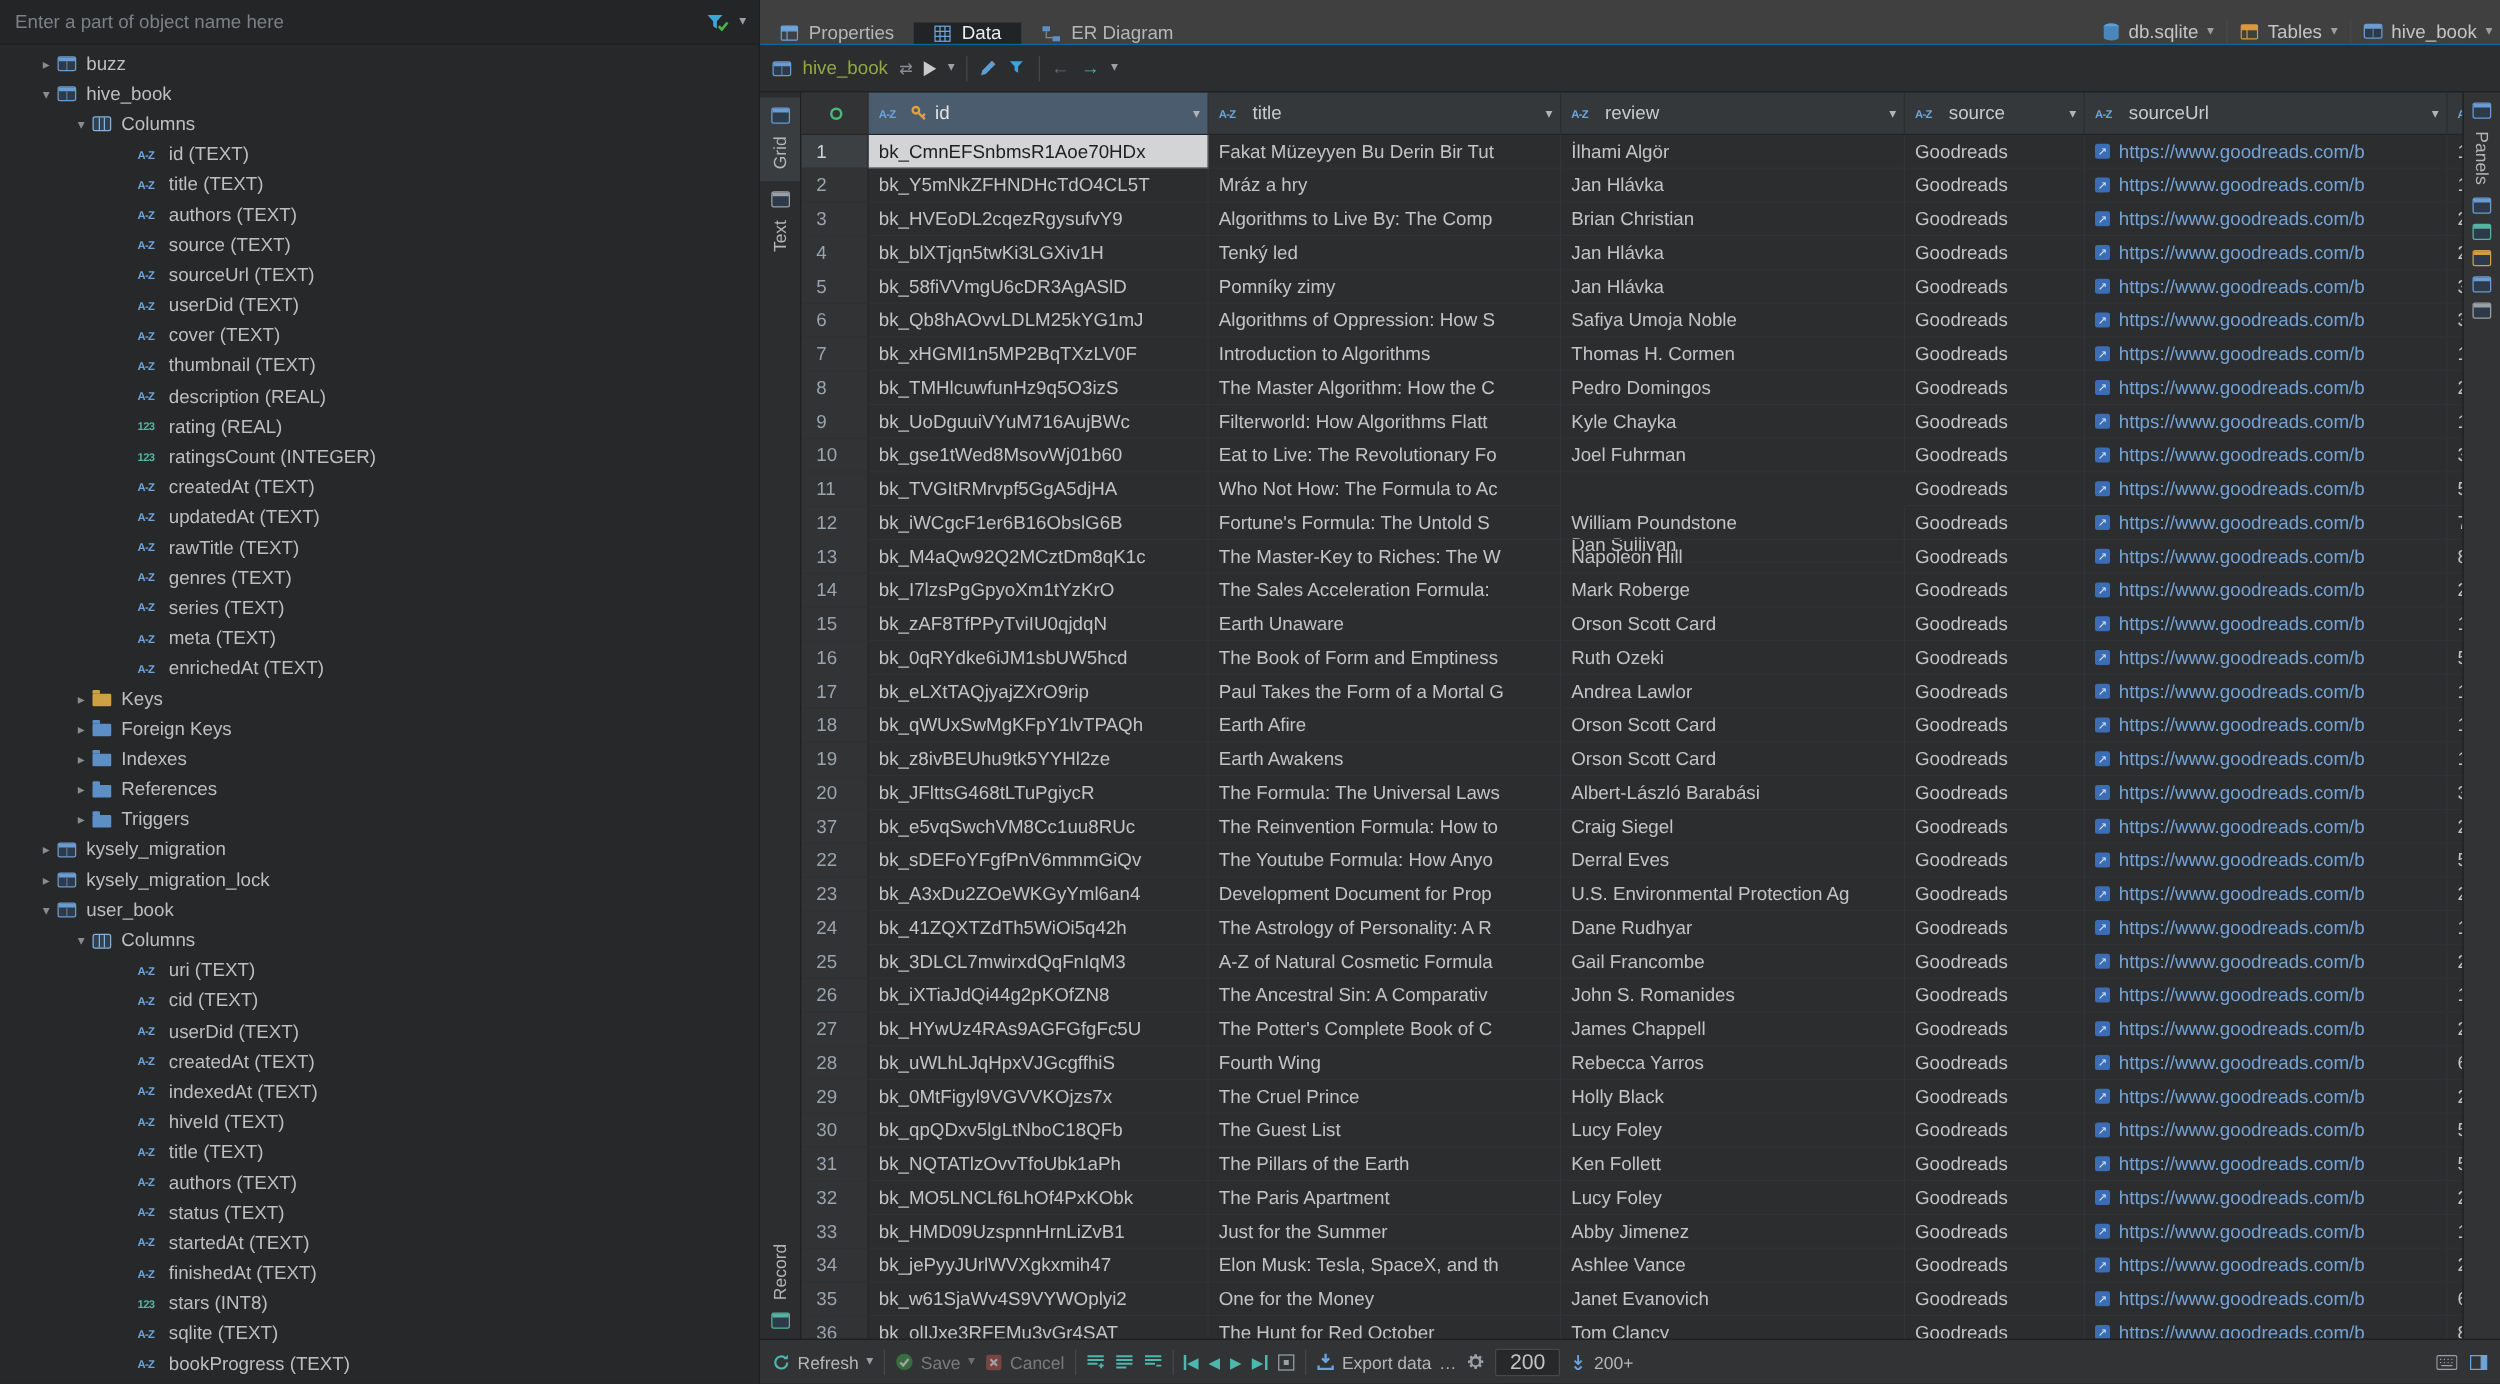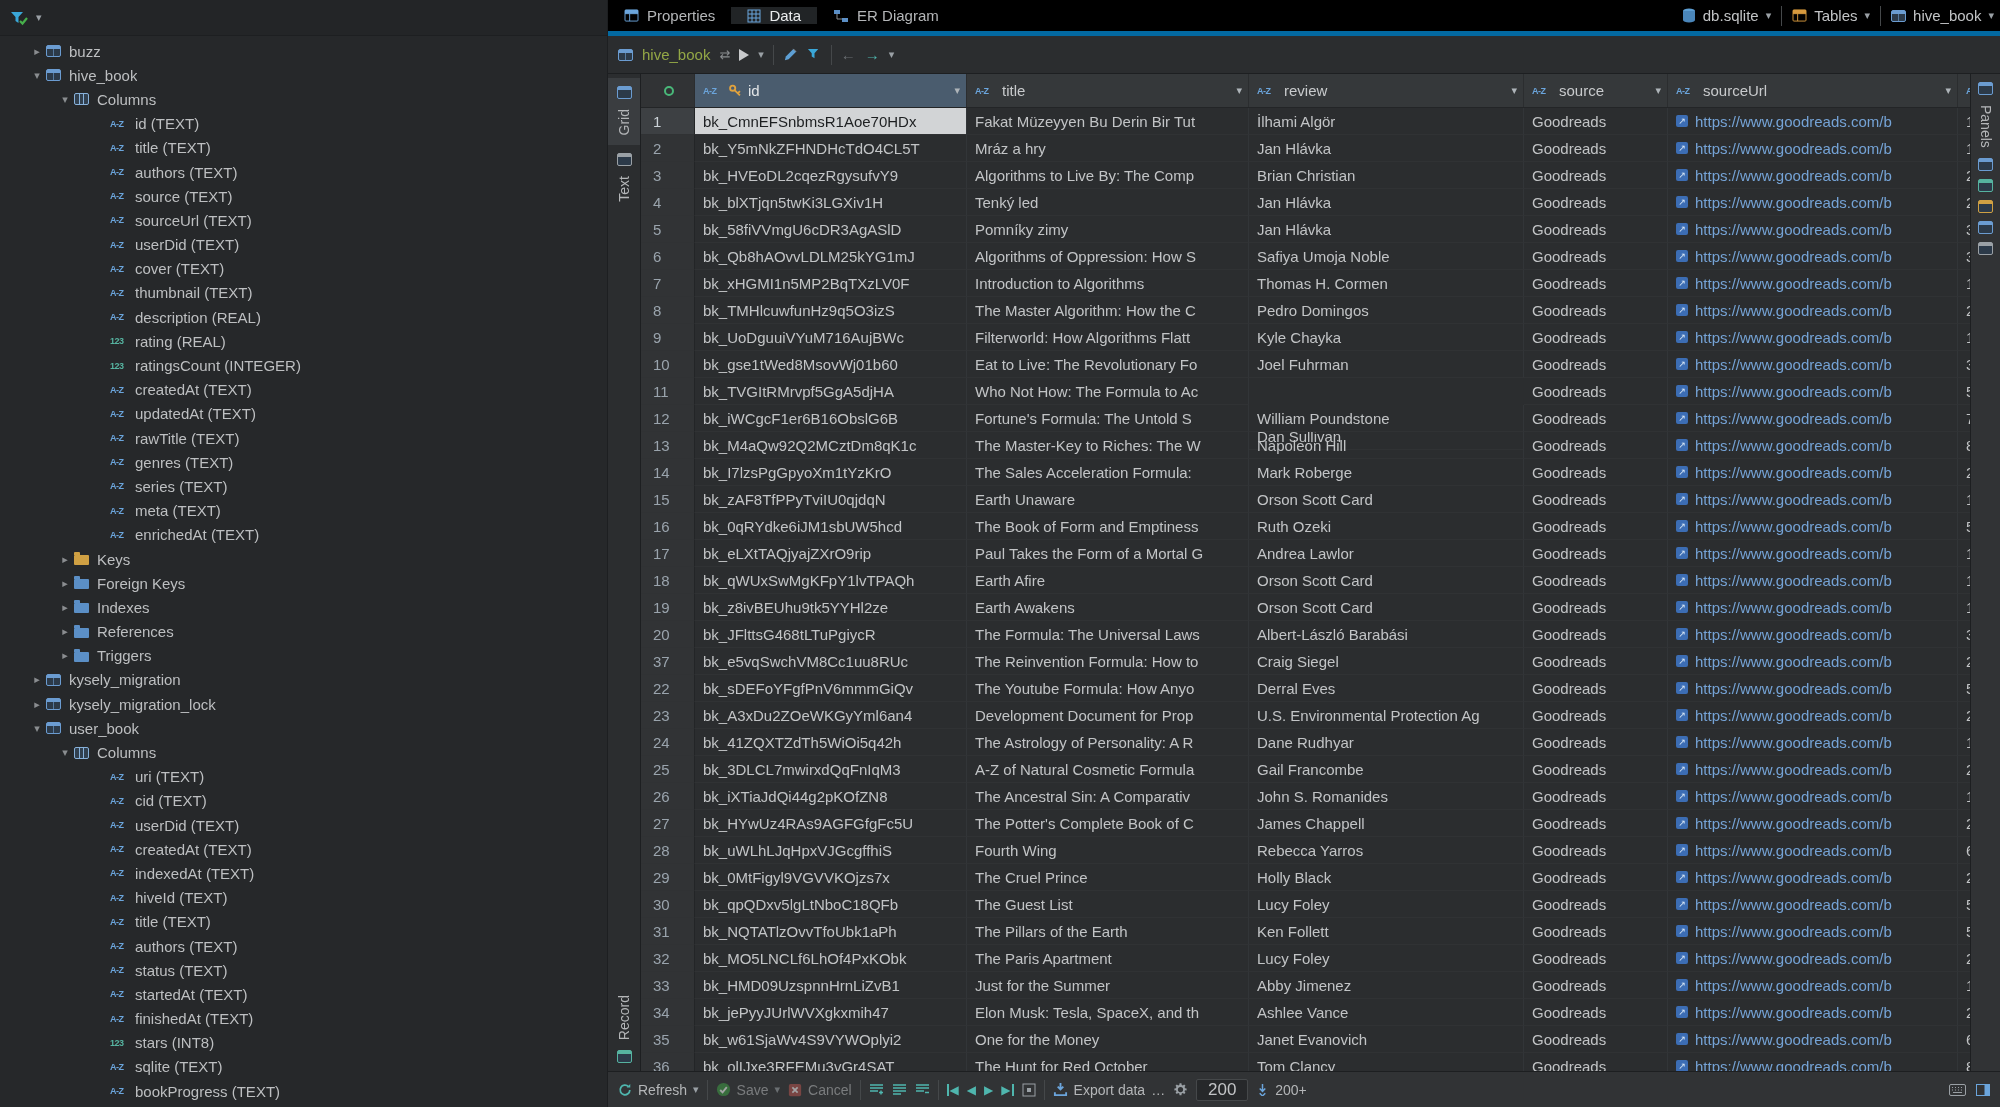--- a/index.html
+++ b/index.html
@@ -106,6 +106,7 @@
 
   <aside class="sidebar">
     <div class="search-row">
+      <input class="search-input" placeholder="Enter a part of object name here" style="">
       <span style="display:inline-flex;">
         <svg width="18" height="16" viewBox="0 0 18 16">
           <path d="M1 2 h12 l-4.5 5 v6 l-3 -2 v-4 z" fill="#3aa7d8"></path>

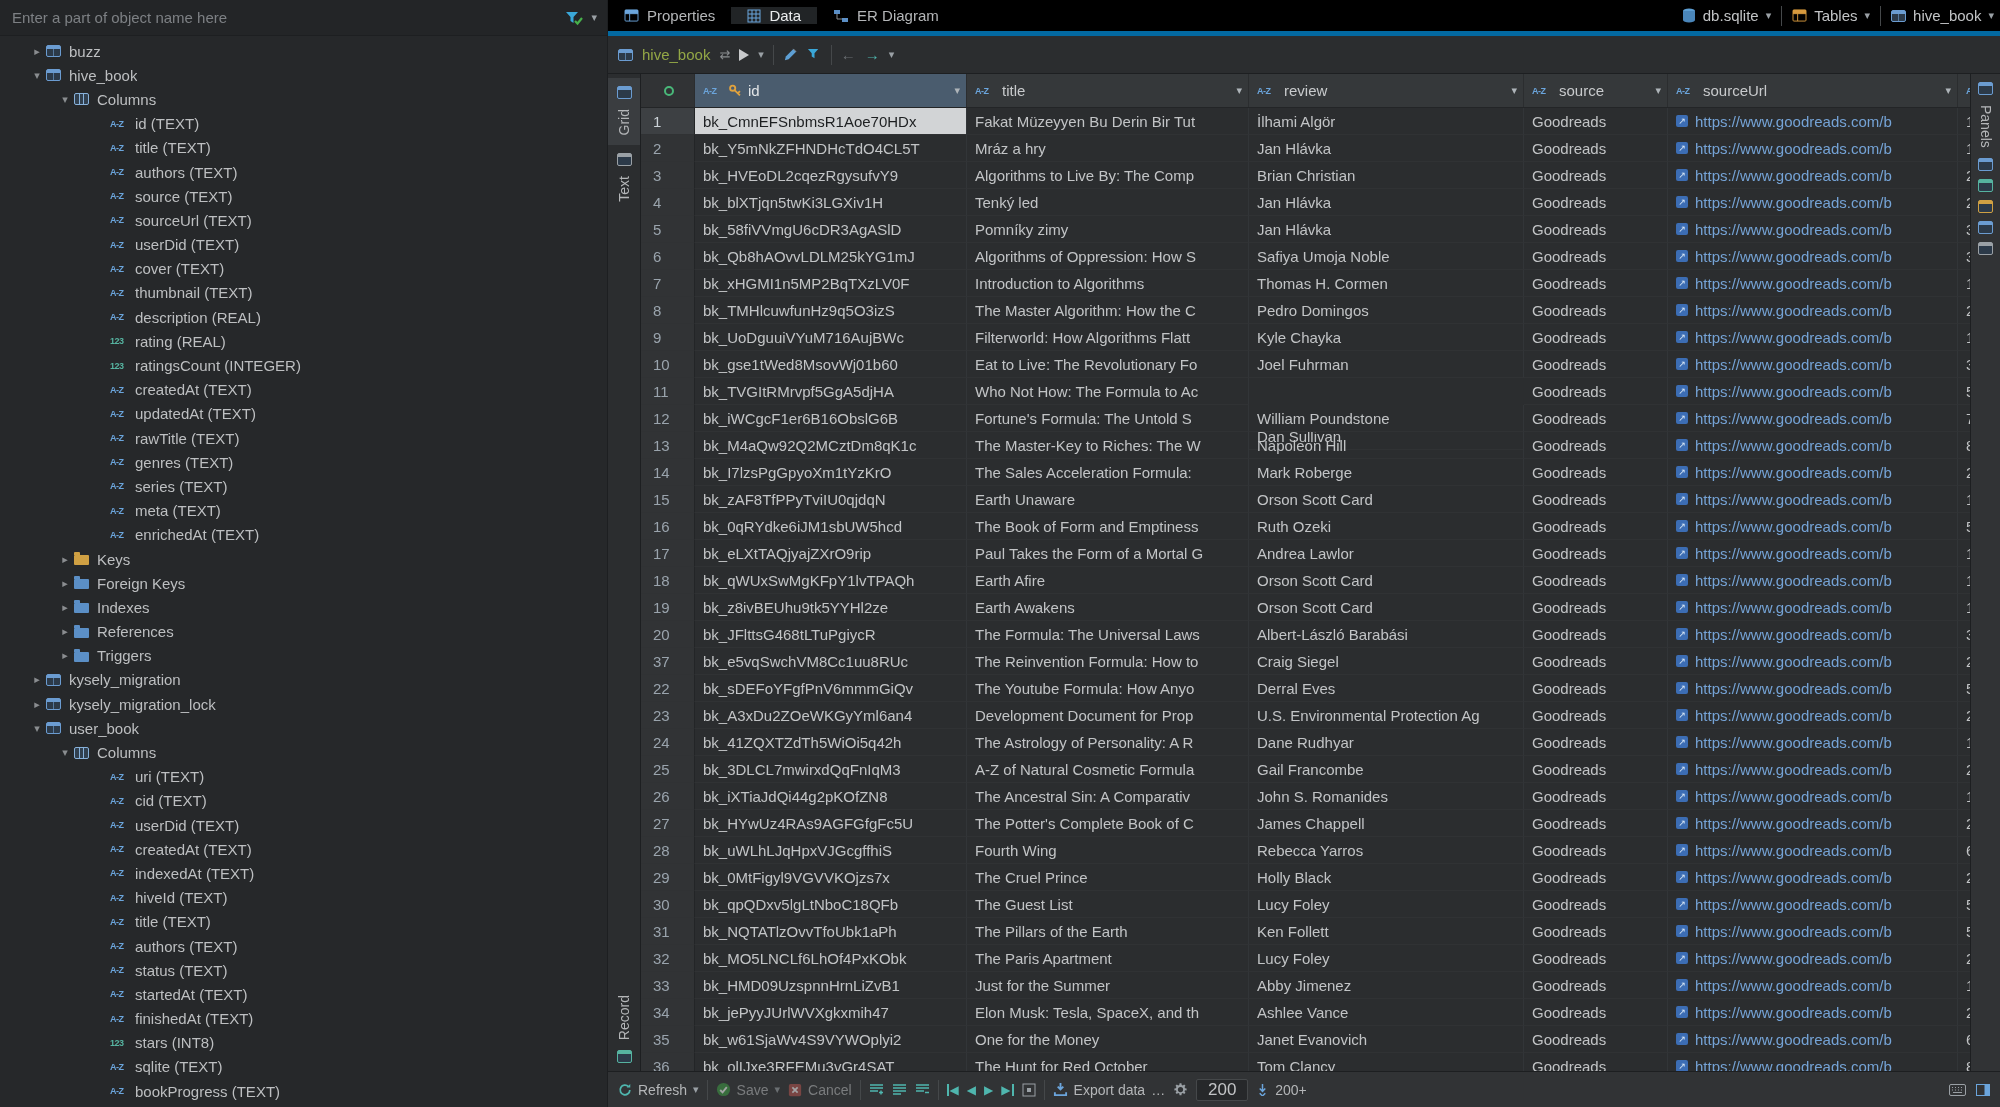--- a/index.html
+++ b/index.html
@@ -37,7 +37,7 @@
 
   
   .main{position:absolute;left:608px;top:0;right:0;height:1107px;}
-  .tabrow{height:36px;background:#000000;display:flex;align-items:center;border-bottom:5px solid #0369a1;}
+  .tabrow{height:36px;background:#404040;display:flex;align-items:flex-end;border-bottom:1px solid #0369a1;}
   .tab{display:flex;align-items:center;gap:8px;padding:0 16px;color:#b4b6b8;cursor:default;}
   .tab.active{background:#212426;color:#ebedee;}
   .tabrow-right{margin-left:auto;display:flex;align-items:center;gap:10px;padding-right:6px;}

